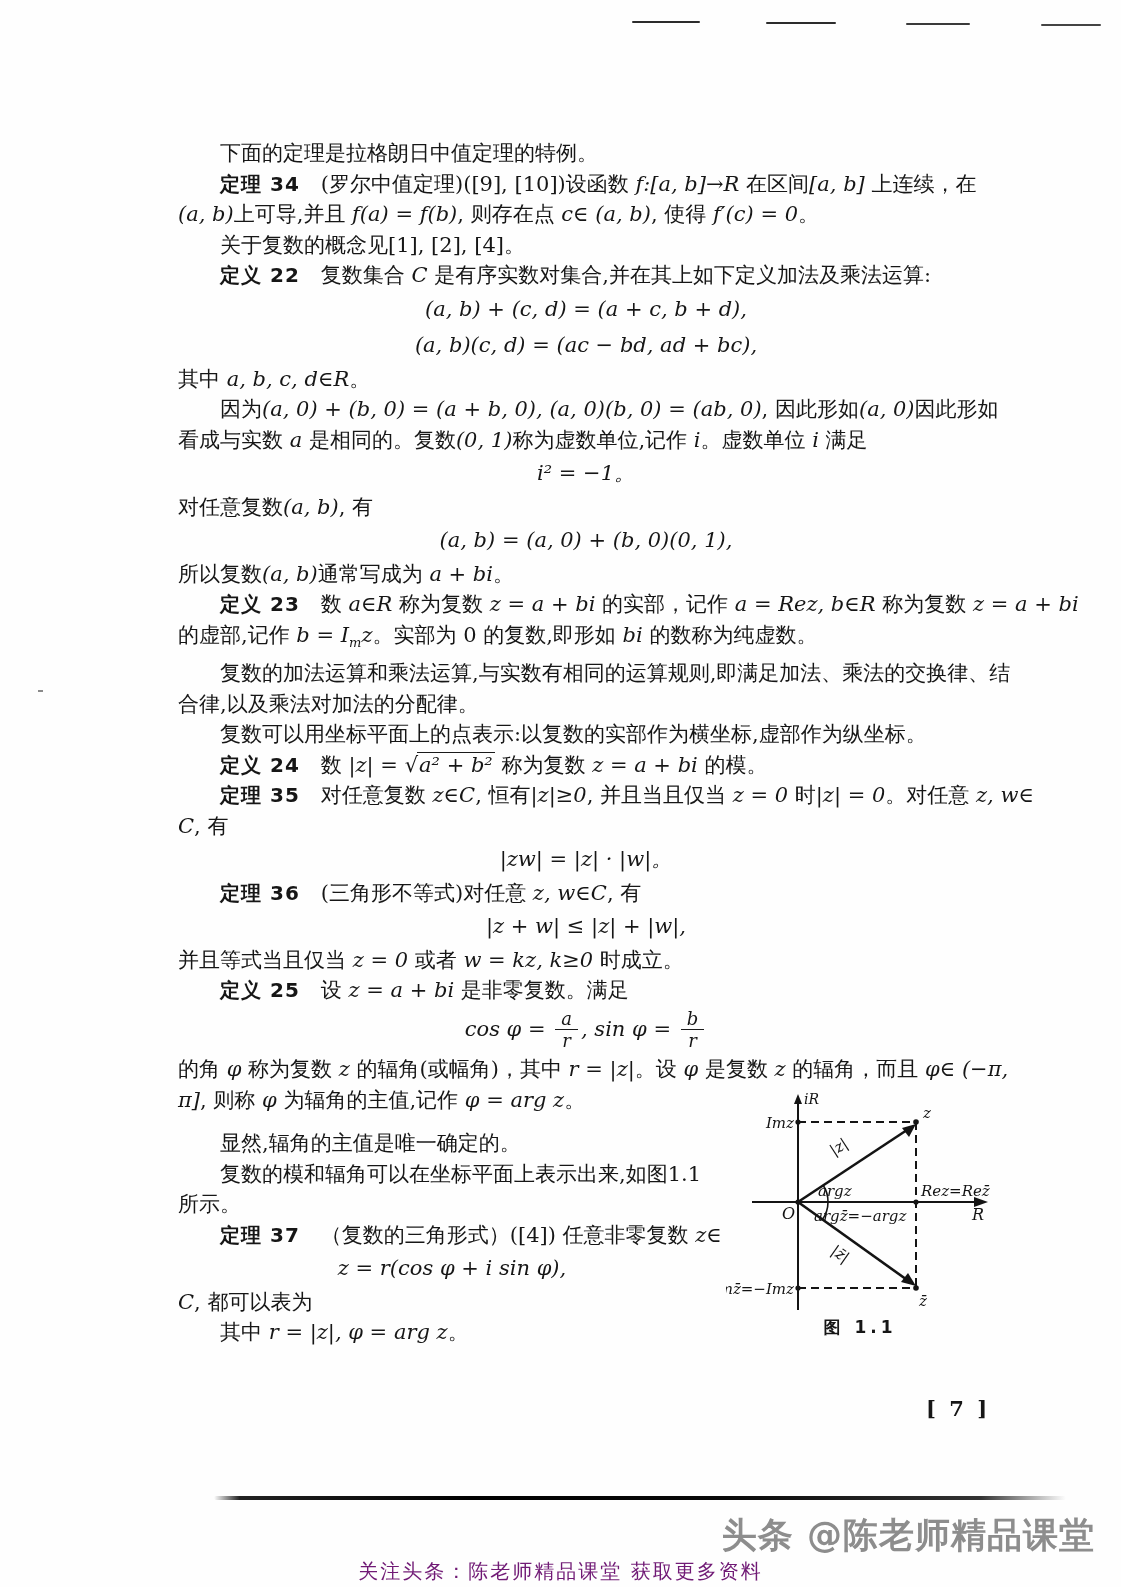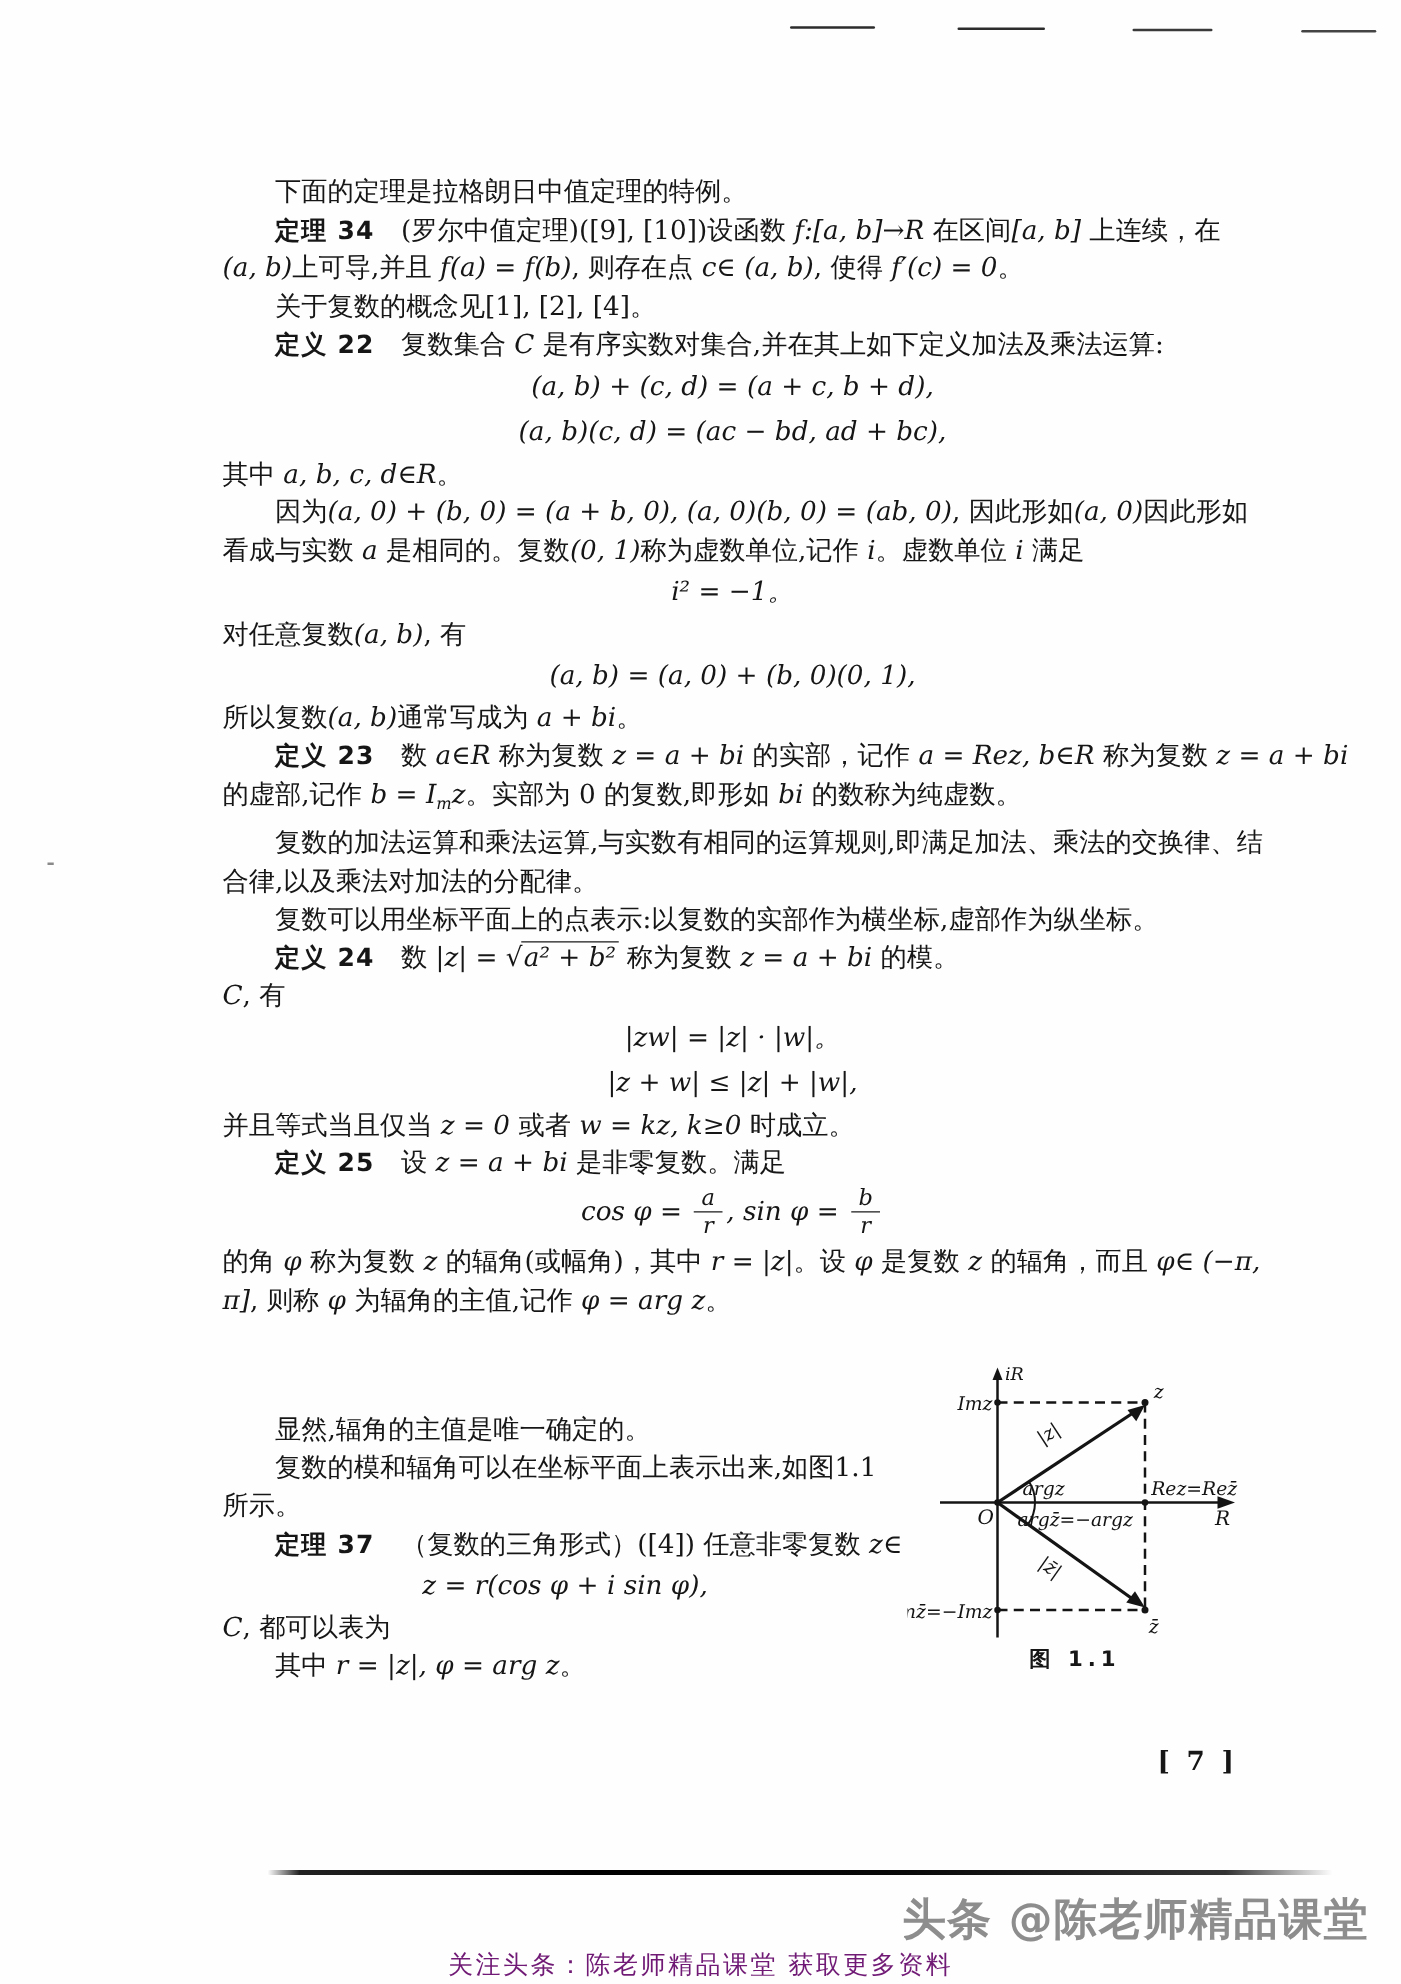--- a/index.html
+++ b/index.html
@@ -92,6 +92,7 @@
       <div class="line"><span>合律,以及乘法对加法的分配律。</span></div>
       <div class="line ind"><span>复数可以用坐标平面上的点表示:以复数的实部作为横坐标,虚部作为纵坐标。</span></div>
       <div class="line ind"><span class="bold">定义 24</span><span>　数 </span><span class="ital">|z| = </span><span class="sqrt"><span class="radsign">√</span><span class="rad">a² + b²</span></span><span> 称为复数 </span><span class="ital">z = a + bi</span><span> 的模。</span></div>
+      <div class="line ind"><span class="bold">定理 35</span><span>　对任意复数 </span><span class="ital">z∈C</span><span>, 恒有</span><span class="ital">|z|≥0</span><span>, 并且当且仅当 </span><span class="ital">z = 0</span><span> 时</span><span class="ital">|z| = 0</span><span>。对任意 </span><span class="ital">z, w∈</span></div>
       <div class="line"><span class="ital">C</span><span>, 有</span></div>
       <div class="line formula"><span class="ital">|zw| = |z| · |w|。</span></div>
       <div class="line formula"><span class="ital">|z + w| ≤ |z| + |w|,</span></div>

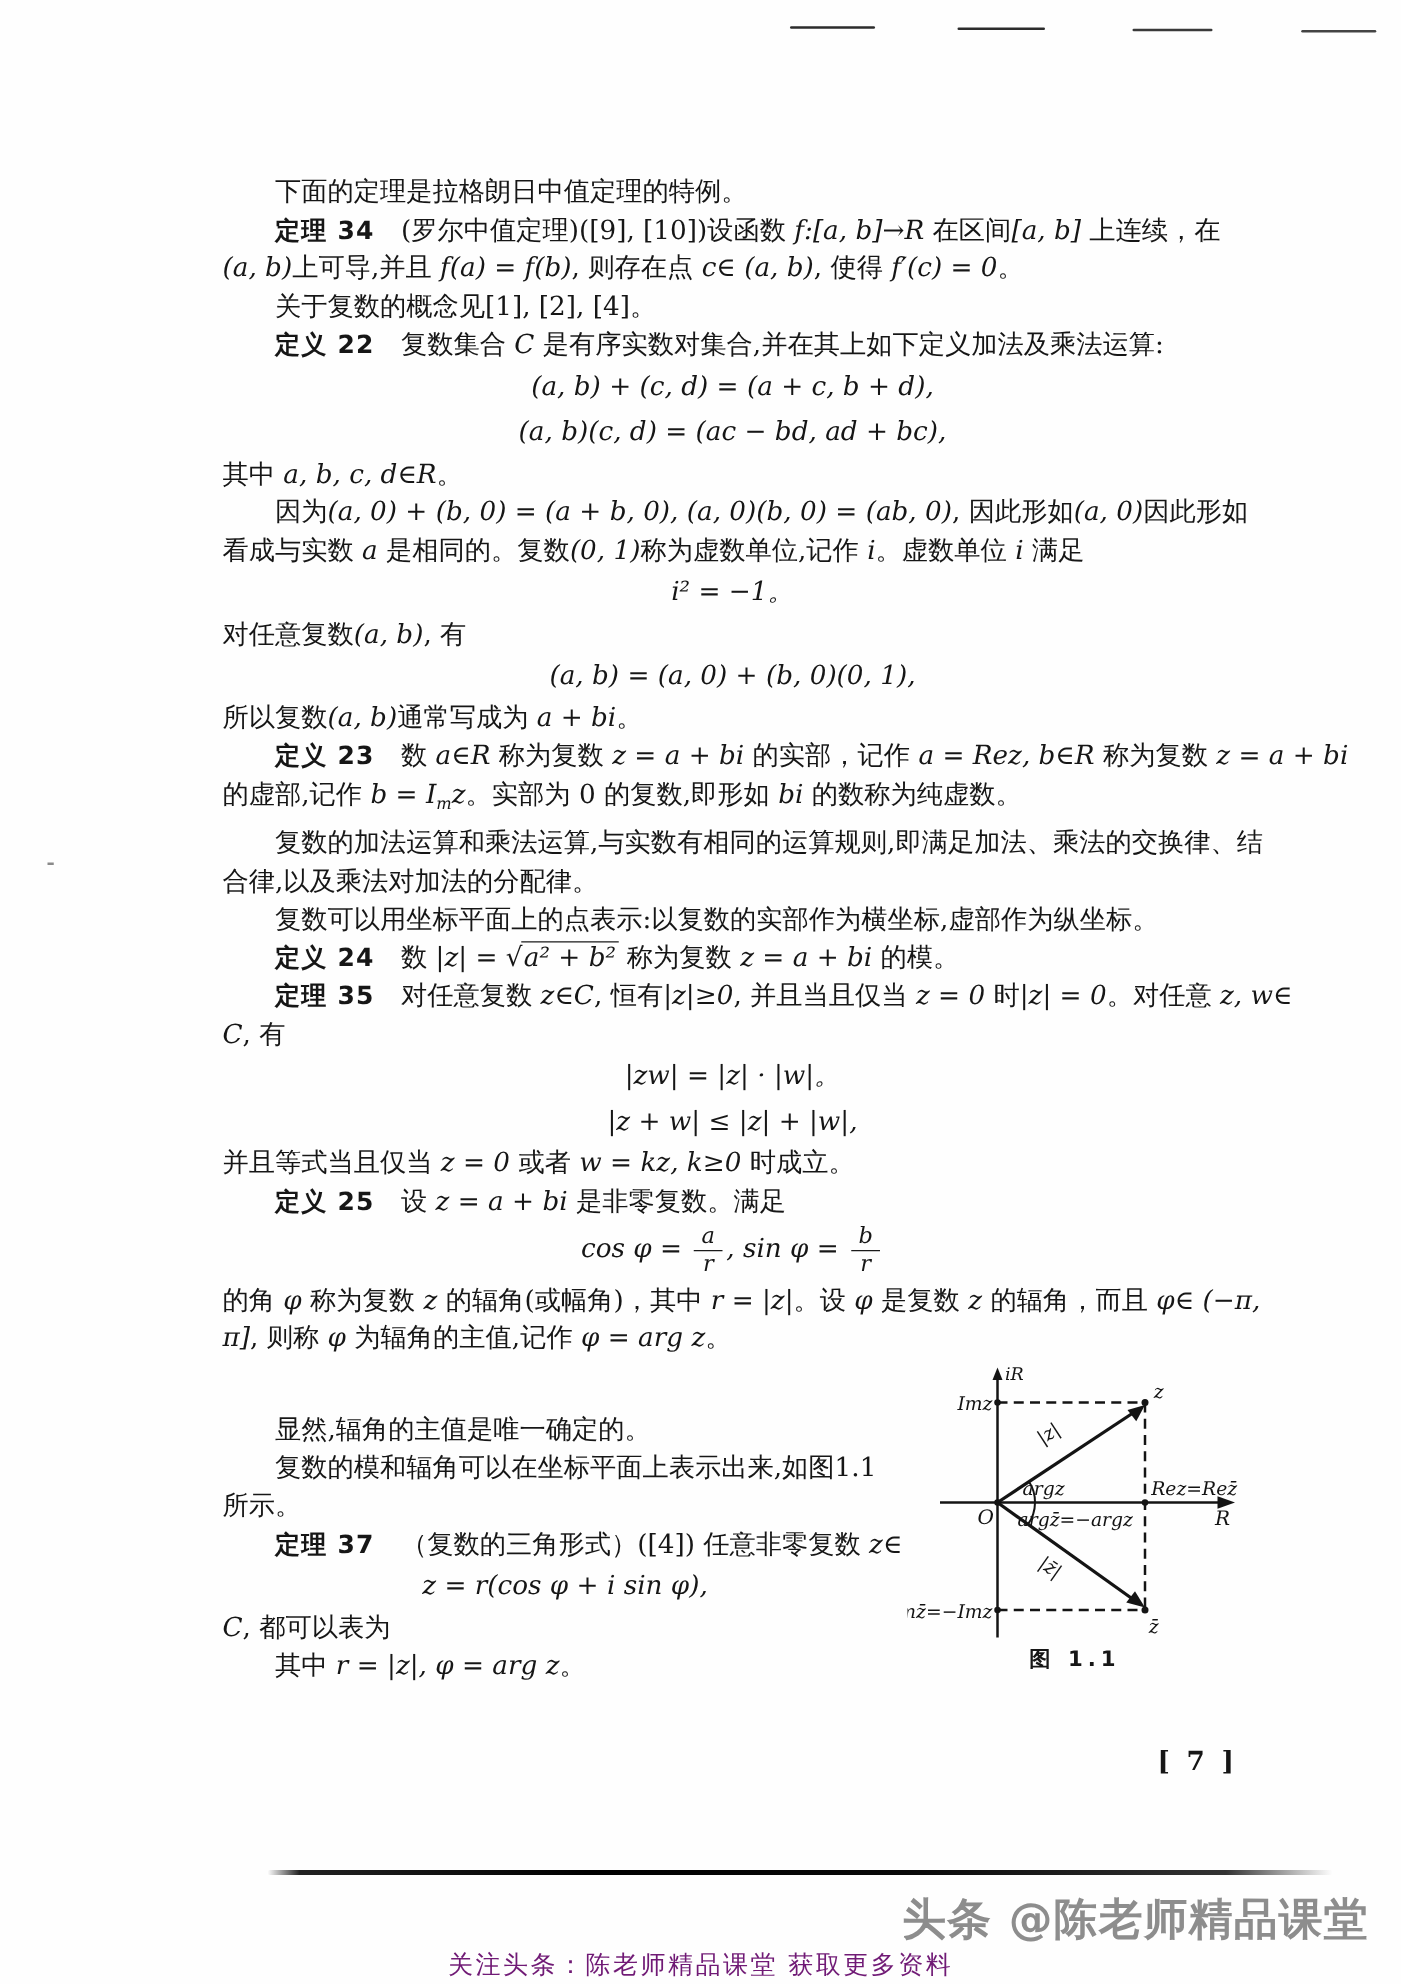--- a/index.html
+++ b/index.html
@@ -95,6 +95,7 @@
       <div class="line ind"><span class="bold">定理 35</span><span>　对任意复数 </span><span class="ital">z∈C</span><span>, 恒有</span><span class="ital">|z|≥0</span><span>, 并且当且仅当 </span><span class="ital">z = 0</span><span> 时</span><span class="ital">|z| = 0</span><span>。对任意 </span><span class="ital">z, w∈</span></div>
       <div class="line"><span class="ital">C</span><span>, 有</span></div>
       <div class="line formula"><span class="ital">|zw| = |z| · |w|。</span></div>
+      <div class="line ind"><span class="bold">定理 36</span><span>　(三角形不等式)对任意 </span><span class="ital">z, w∈C</span><span>, 有</span></div>
       <div class="line formula"><span class="ital">|z + w| ≤ |z| + |w|,</span></div>
       <div class="line"><span>并且等式当且仅当 </span><span class="ital">z = 0</span><span> 或者 </span><span class="ital">w = kz, k≥0</span><span> 时成立。</span></div>
       <div class="line ind"><span class="bold">定义 25</span><span>　设 </span><span class="ital">z = a + bi</span><span> 是非零复数。满足</span></div>

